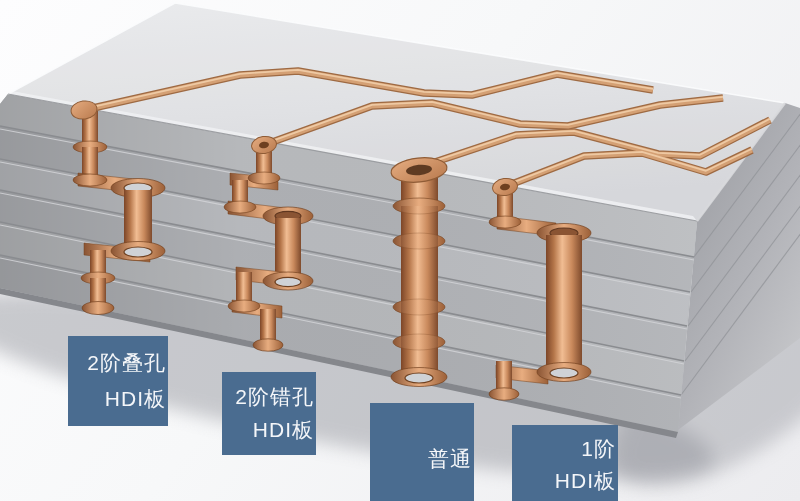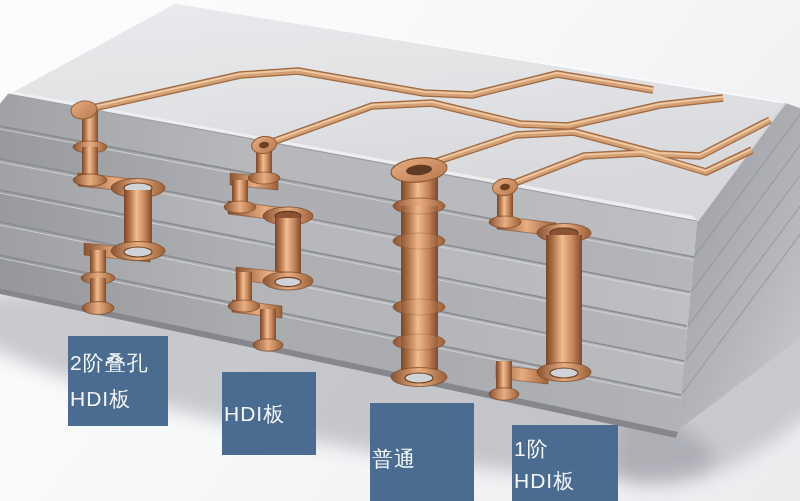--- a/index.html
+++ b/index.html
@@ -10,7 +10,7 @@
   }
   .stage svg{position:absolute;left:0;top:0;}
   .callout{
-    position:absolute;display:flex;flex-direction:column;align-items:flex-start;justify-content:space-evenly;
+    position:absolute;display:flex;flex-direction:column;align-items:flex-end;justify-content:space-evenly;
     background:var(--label-background,#4a6c90);color:var(--label-text,#f4f6f9);
     text-align:center;box-sizing:border-box;padding:6px 2px;
   }

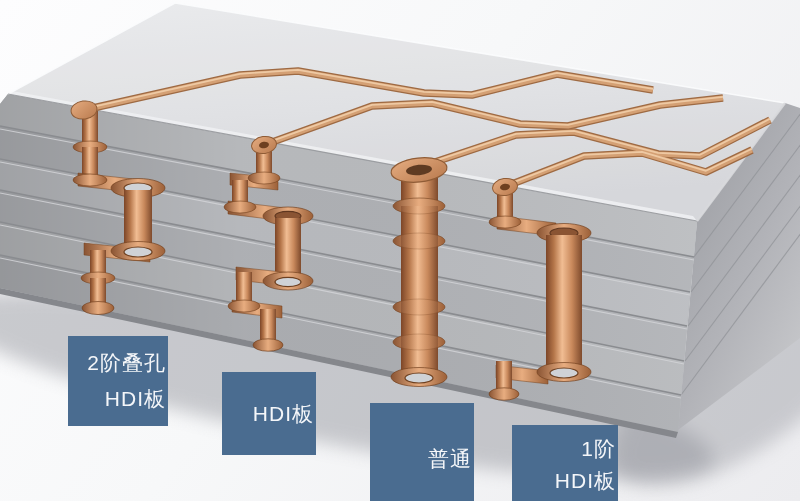--- a/index.html
+++ b/index.html
@@ -222,6 +222,7 @@
     <span>HDI板</span>
   </div>
   <div class="callout" id="callout-2">
+    <span>2阶错孔</span>
     <span>HDI板</span>
   </div>
   <div class="callout" id="callout-3">

